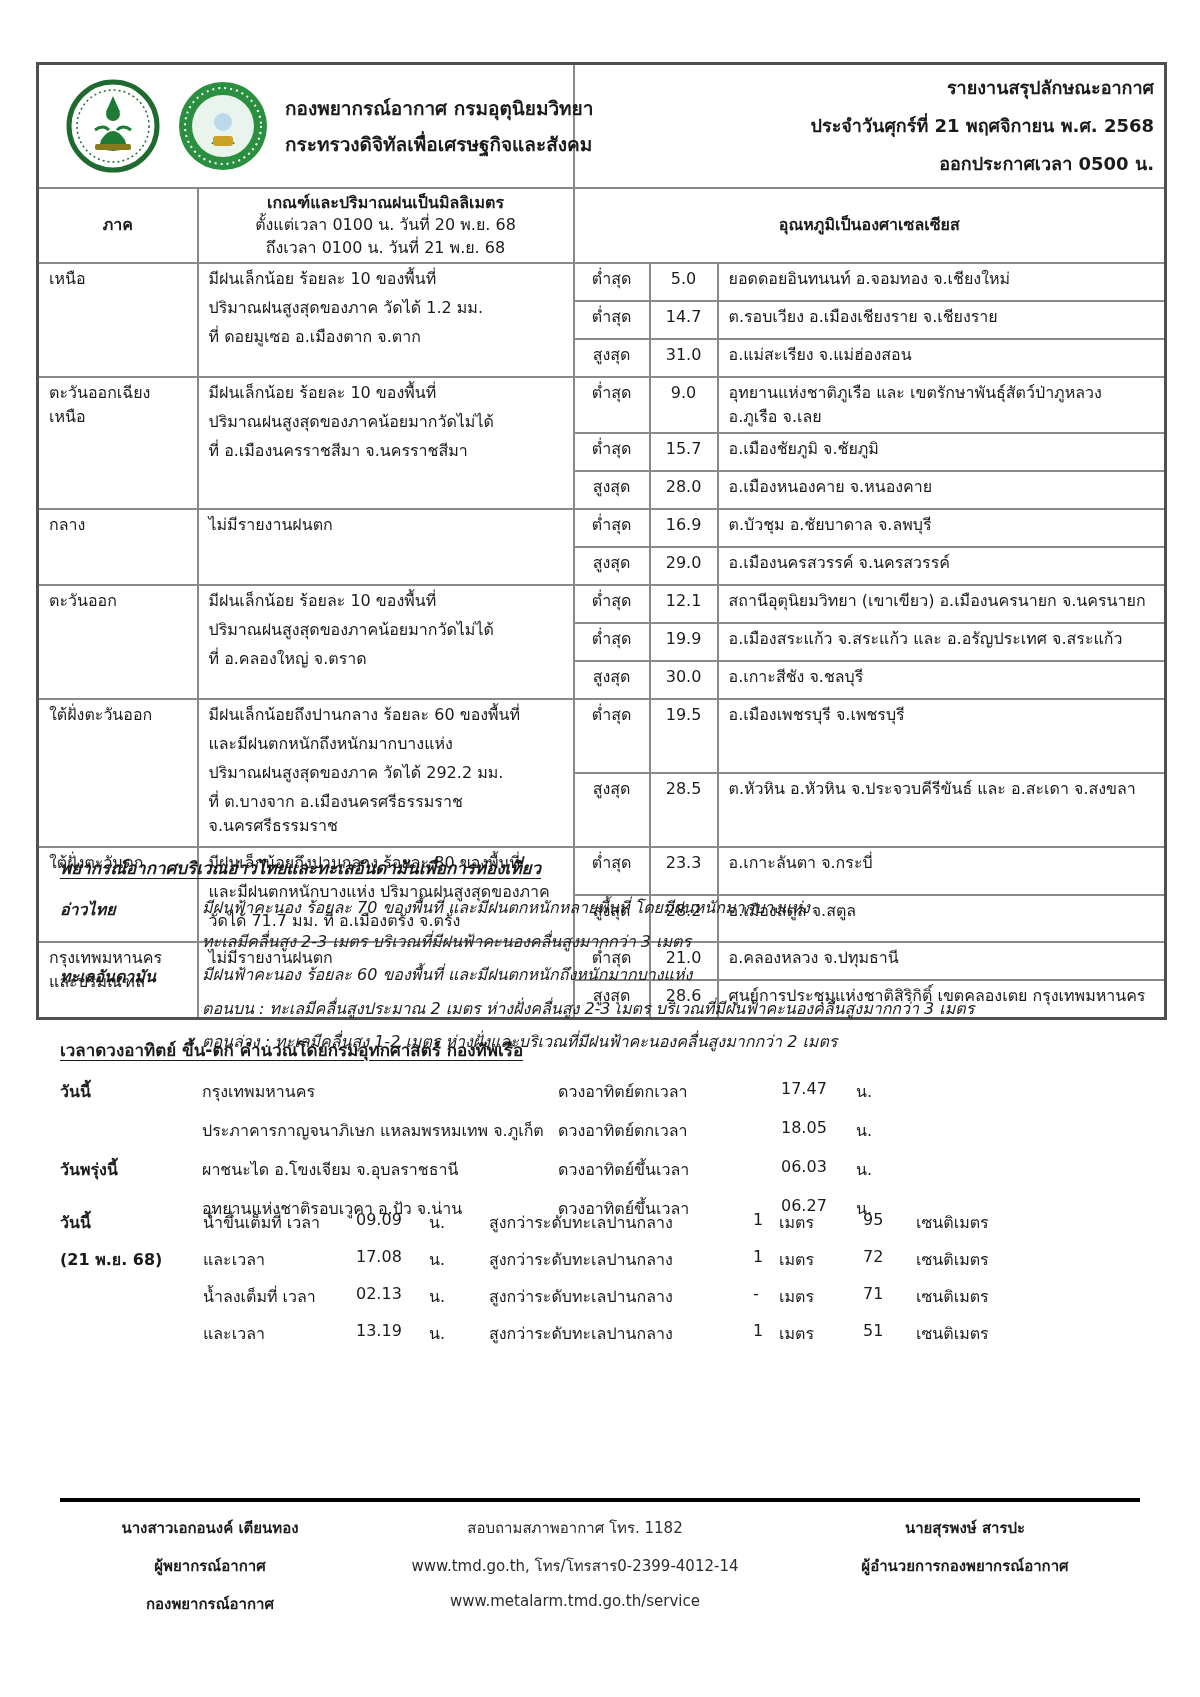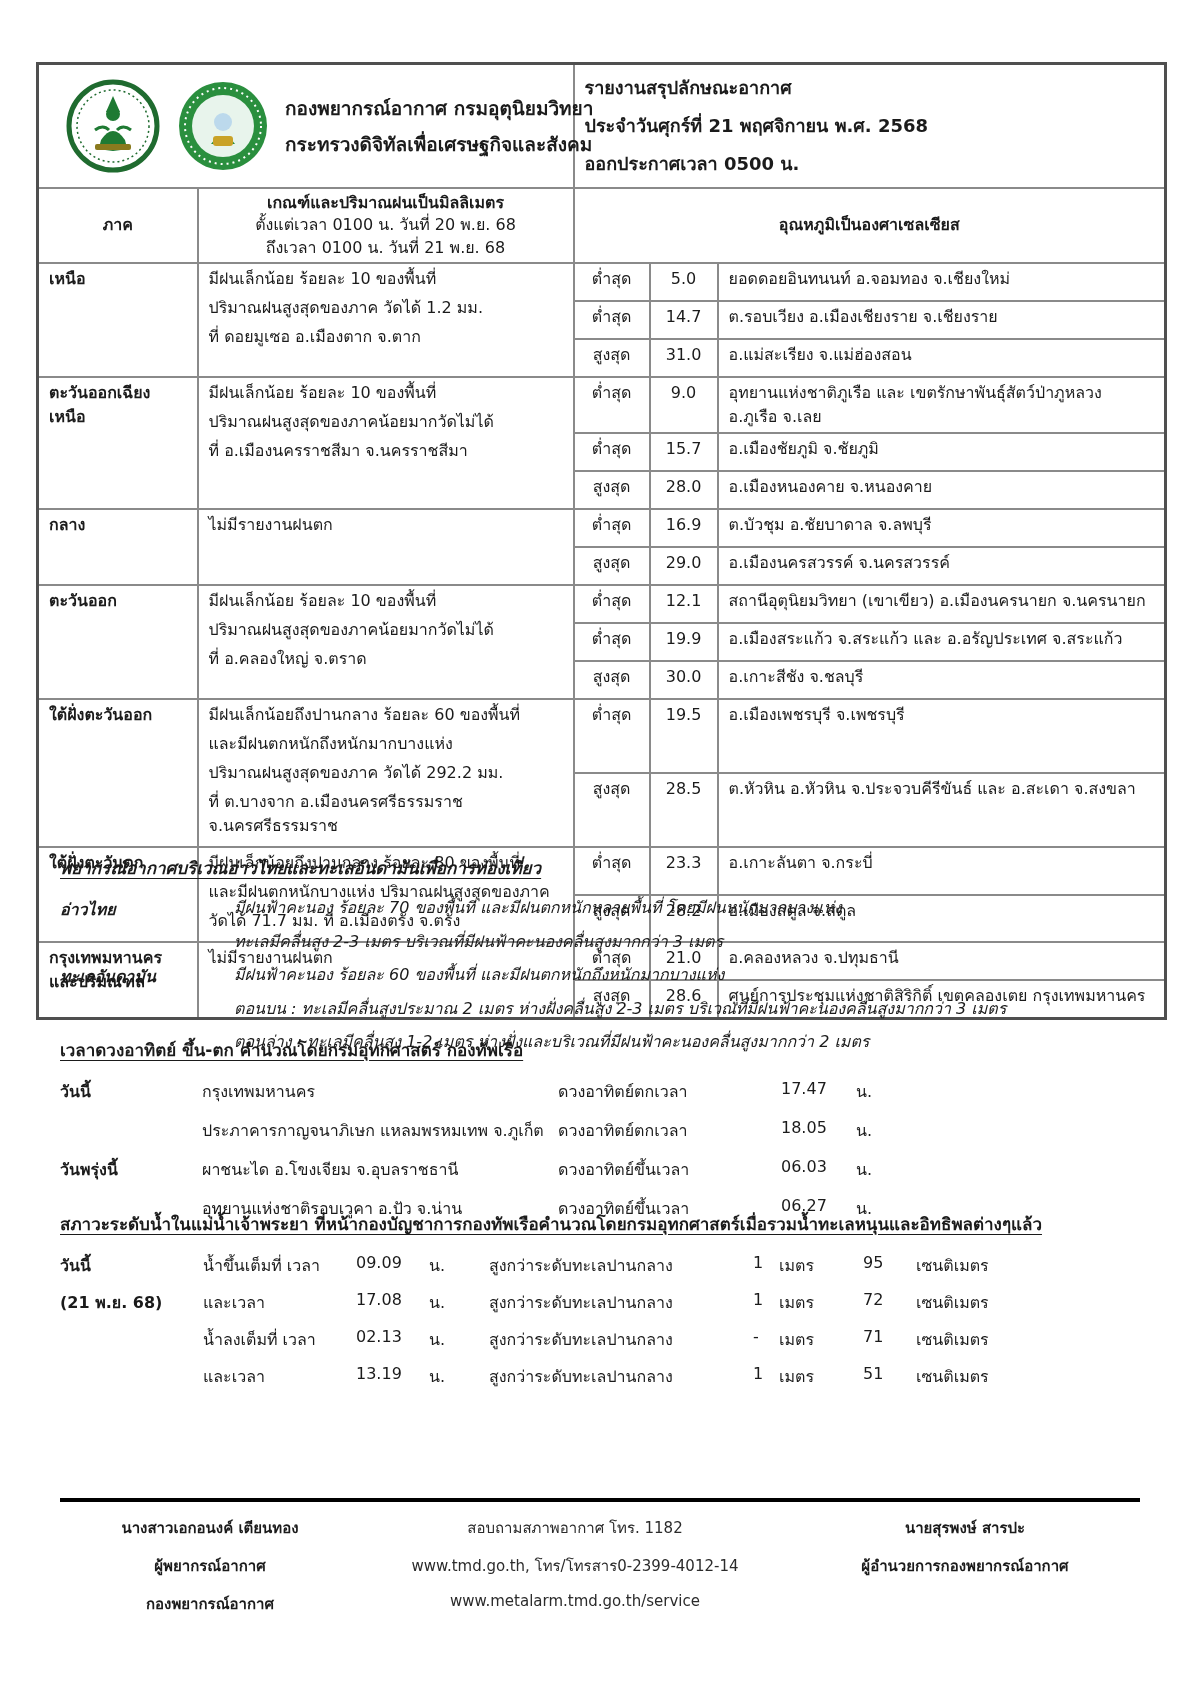--- a/index.html
+++ b/index.html
@@ -15,7 +15,7 @@
   .hcell-org{padding:4px 6px;}
   .org-flex{display:flex;align-items:center;gap:14px;padding-left:16px;}
   .org-text{font-weight:bold;font-size:19px;line-height:1.9;white-space:nowrap;}
-  .hcell-report{text-align:left;vertical-align:middle;}
+  .hcell-report{text-align:right;vertical-align:middle;}
   .report-line{font-weight:bold;font-size:18px;line-height:2.1;}
   .h2 td{height:60px;text-align:center;vertical-align:middle;line-height:1.4;}
   .hcell-region{font-weight:bold;font-size:17px;}

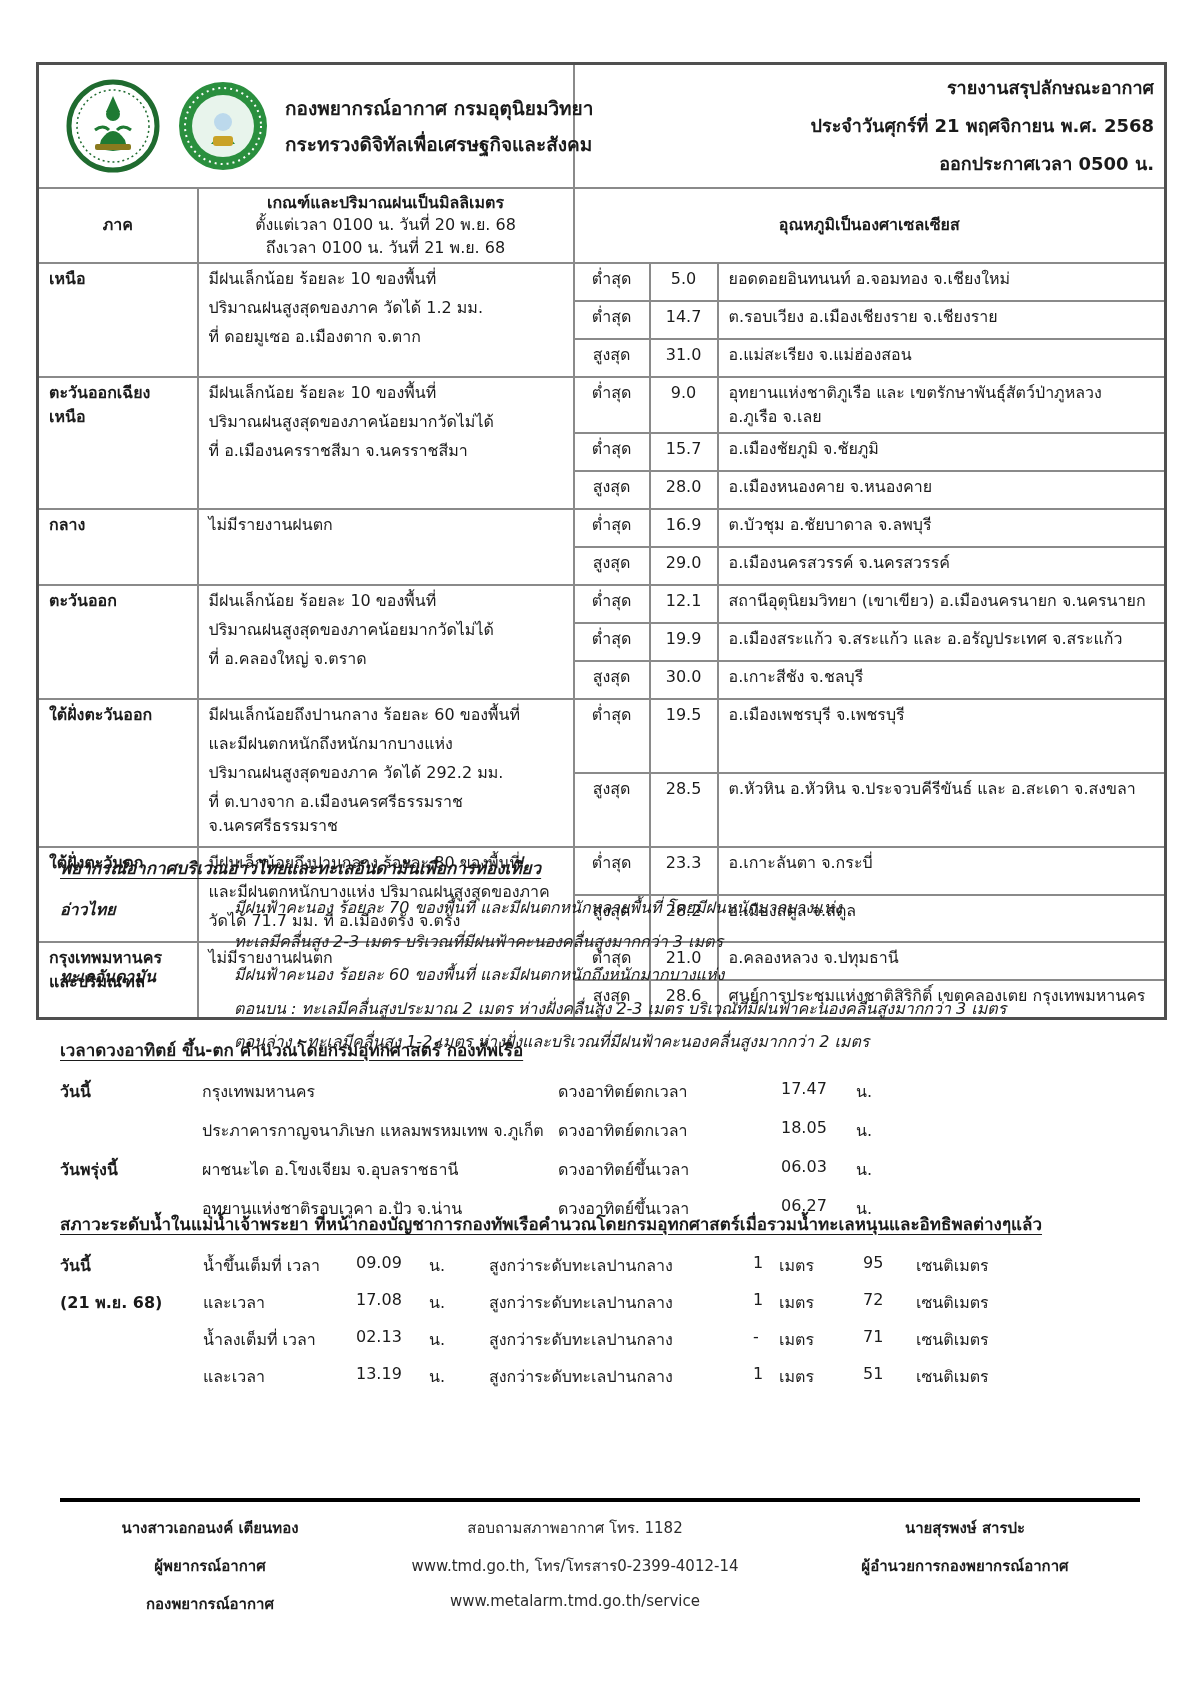--- a/index.html
+++ b/index.html
@@ -21,7 +21,7 @@
   .hcell-region{font-weight:bold;font-size:17px;}
   .rain-h1{font-weight:bold;}
   .hcell-temp{font-weight:bold;font-size:17px;}
-  .c-name{font-weight:bold;}
+  .c-name{font-weight:normal;}
   .c-tlabel{text-align:center;padding:3px 4px;height:30px;}
   .c-tval{text-align:center;padding:3px 2px;height:30px;}
   .c-tloc{height:30px;margin-left:13px;}

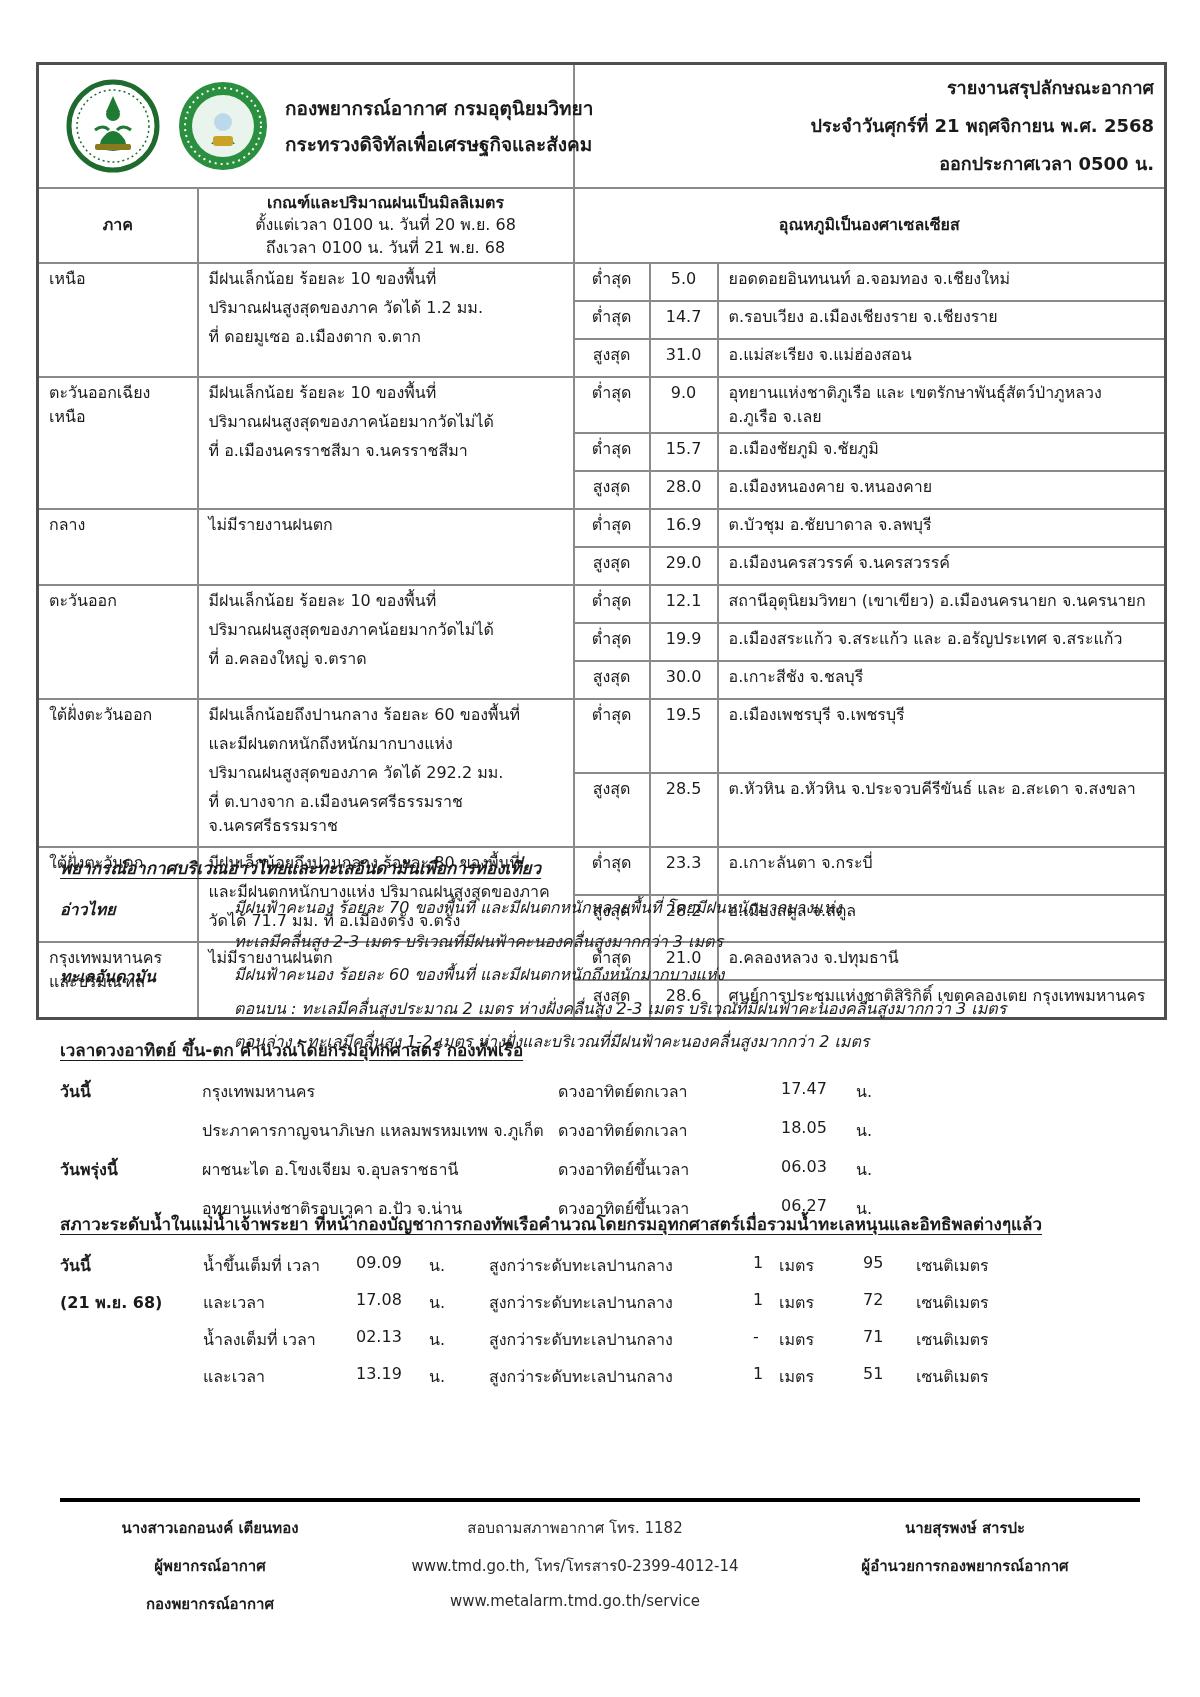--- a/index.html
+++ b/index.html
@@ -31,7 +31,7 @@
   .sec-heading{font-weight:bold;font-size:17px;text-decoration:underline;
                text-underline-offset:4px;margin-bottom:16px;}
   .sea{position:absolute;left:60px;top:854px;width:1092px;font-style:italic;}
-  .sec-row{display:grid;grid-template-columns:142px 1fr;gap:32px;}
+  .sec-row{display:grid;grid-template-columns:142px 1fr;}
   .sec-label{font-weight:bold;font-size:16px;}
   .sec-lines{font-size:16px;}
   .sec-lines > div{margin-bottom:12px;line-height:1.35;}

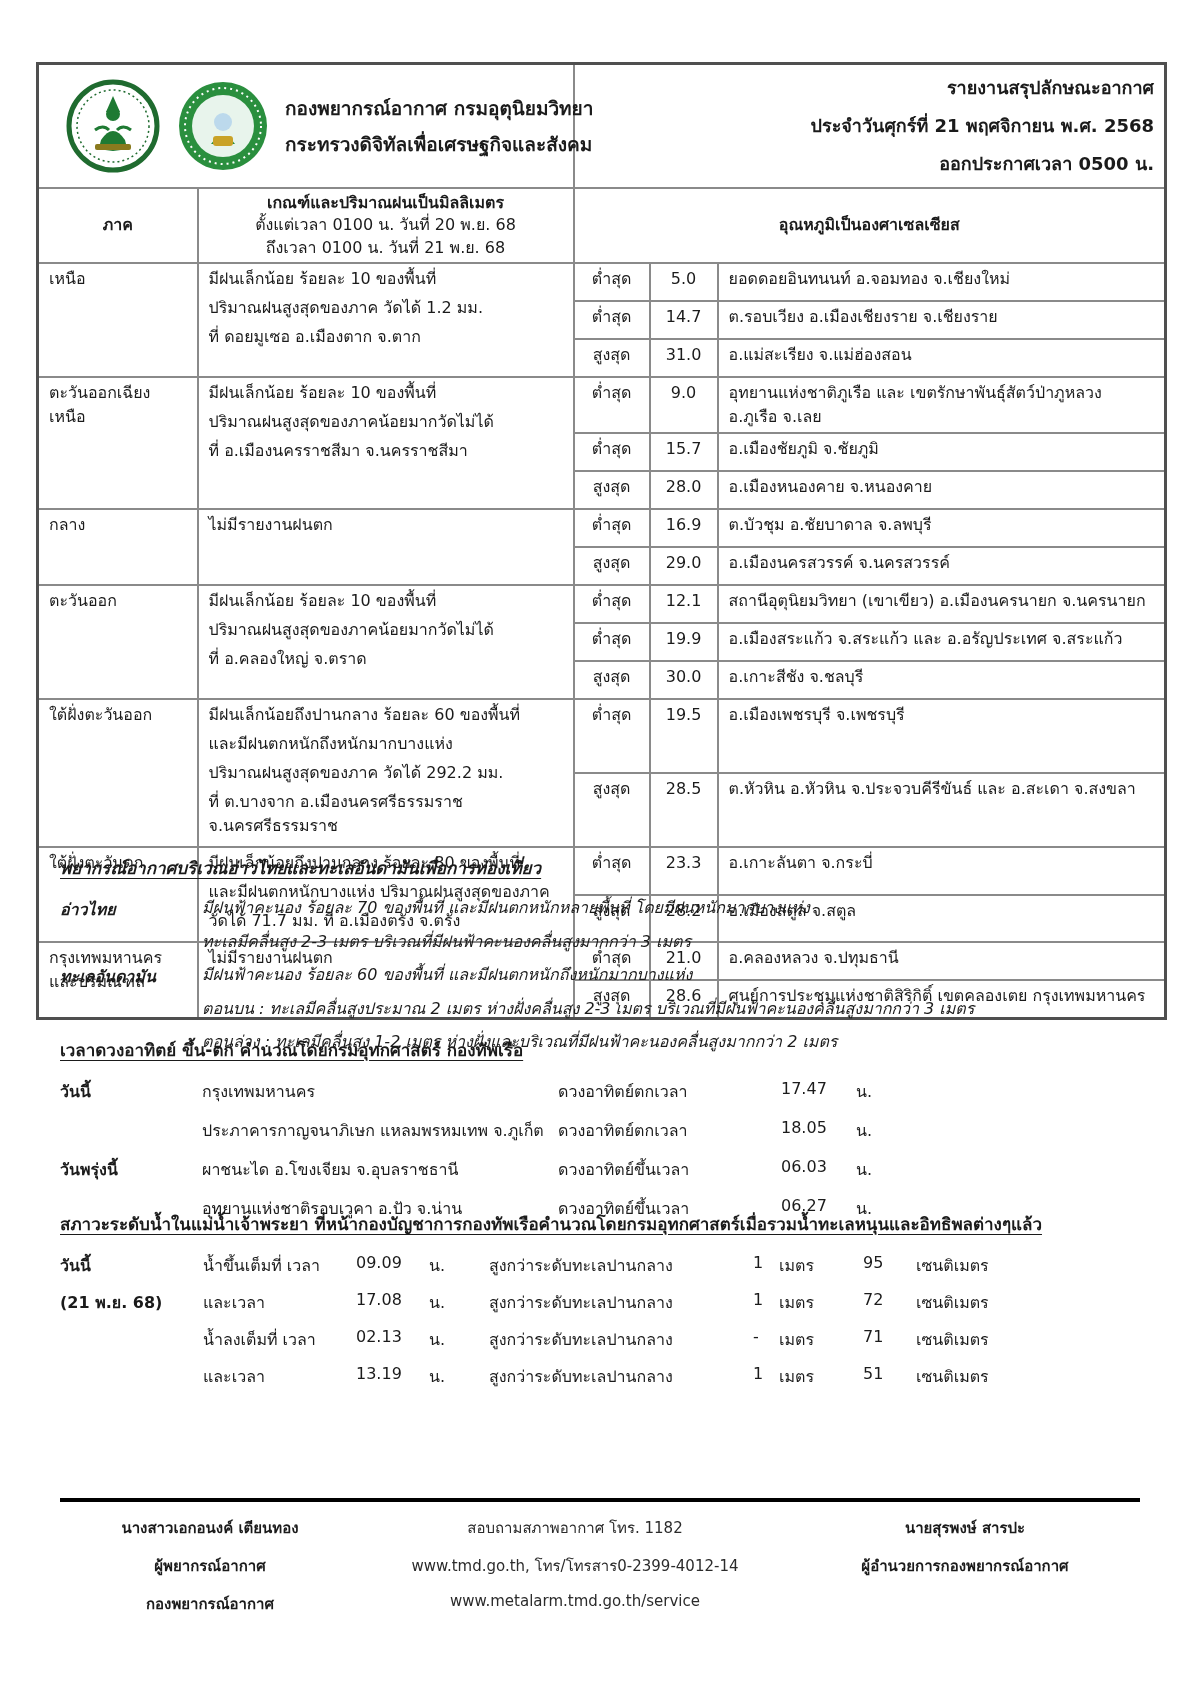--- a/index.html
+++ b/index.html
@@ -300,7 +300,6 @@
   </div>
 
   <div class="water">
-    <div class="sec-heading">สภาวะระดับน้ำในแม่น้ำเจ้าพระยา ที่หน้ากองบัญชาการกองทัพเรือคำนวณโดยกรมอุทกศาสตร์เมื่อรวมน้ำทะเลหนุนและอิทธิพลต่างๆแล้ว</div>
     <div class="water-row">
       <div class="w-day">วันนี้</div>
       <div>น้ำขึ้นเต็มที่ เวลา</div>

